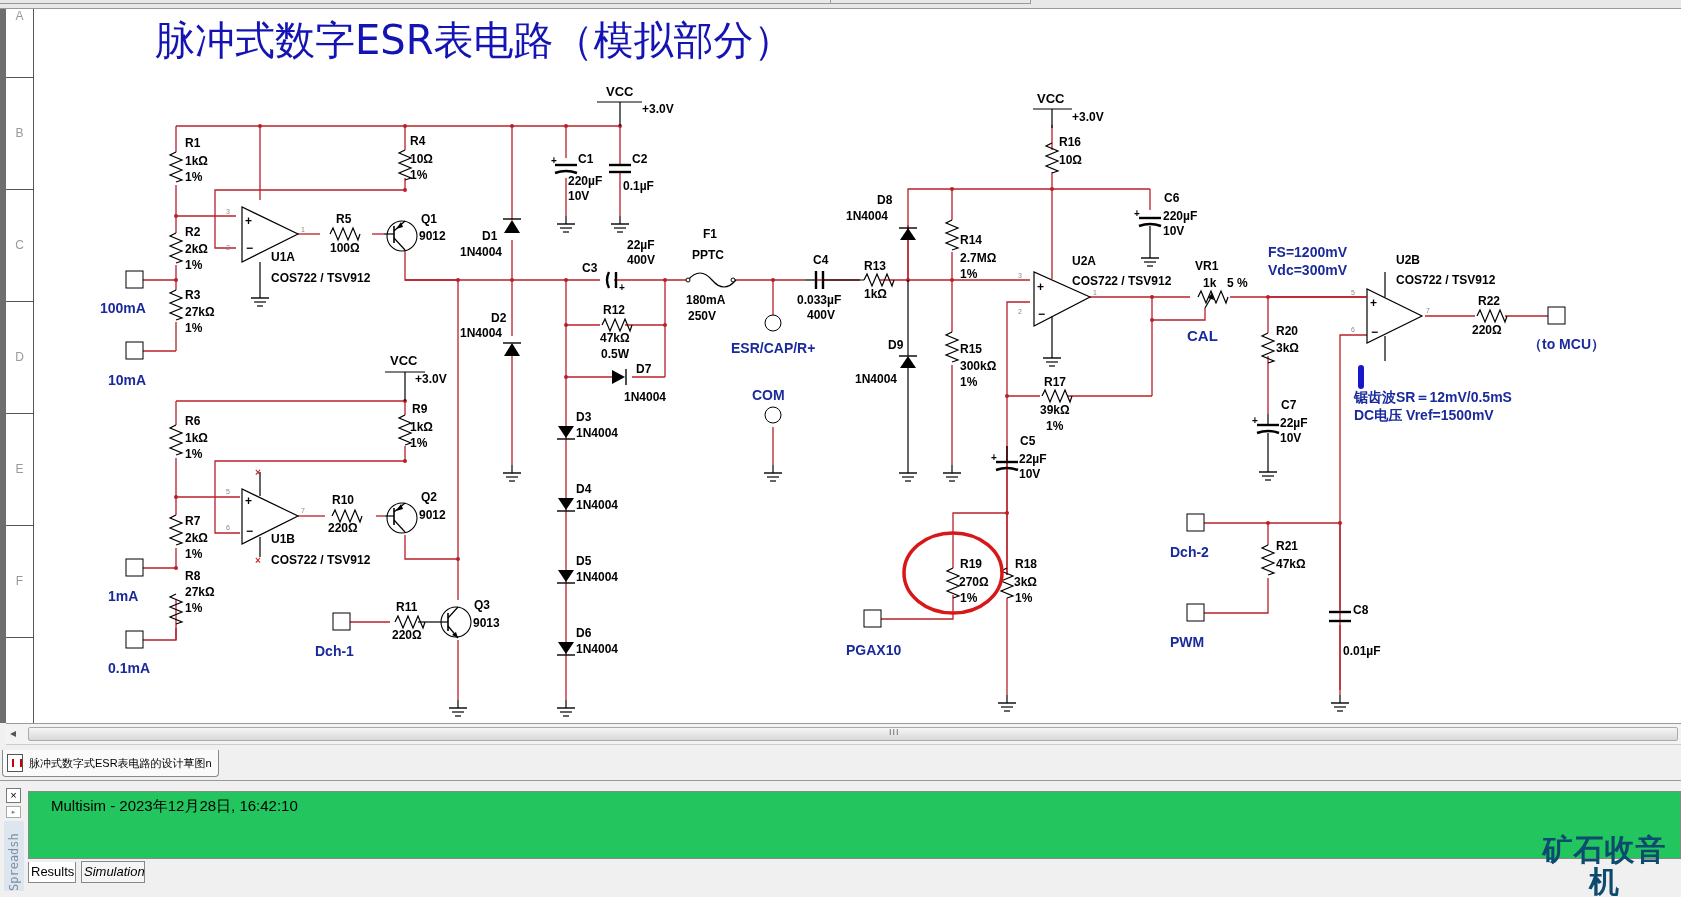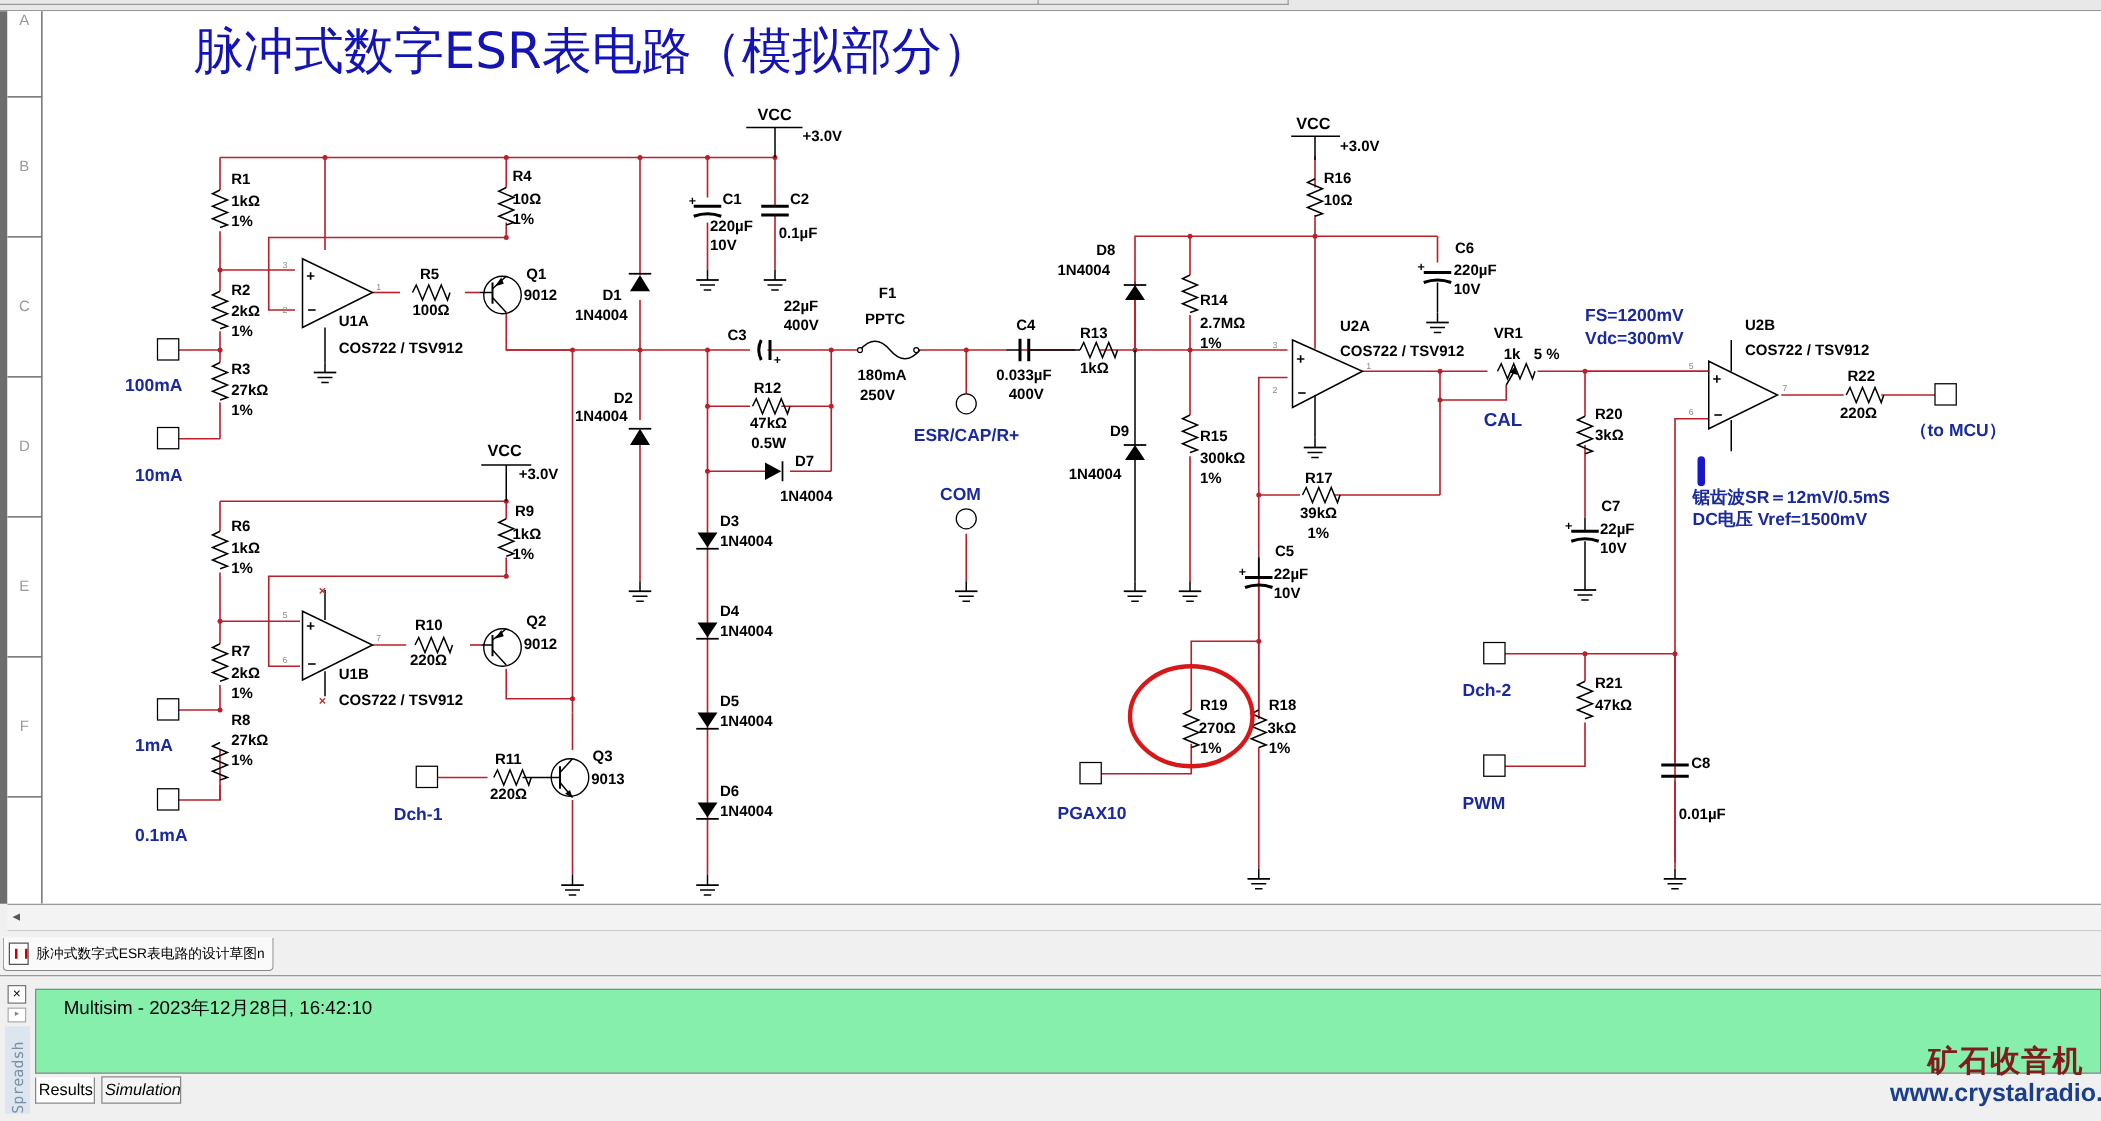--- a/index.html
+++ b/index.html
@@ -666,6 +666,9 @@
 
 <div class="hscroll">
   <span class="arrow">◂</span>
+  <div class="thumb">
+    <span class="grip">III</span>
+  </div>
 </div>
 
 <div class="doc-tabs">

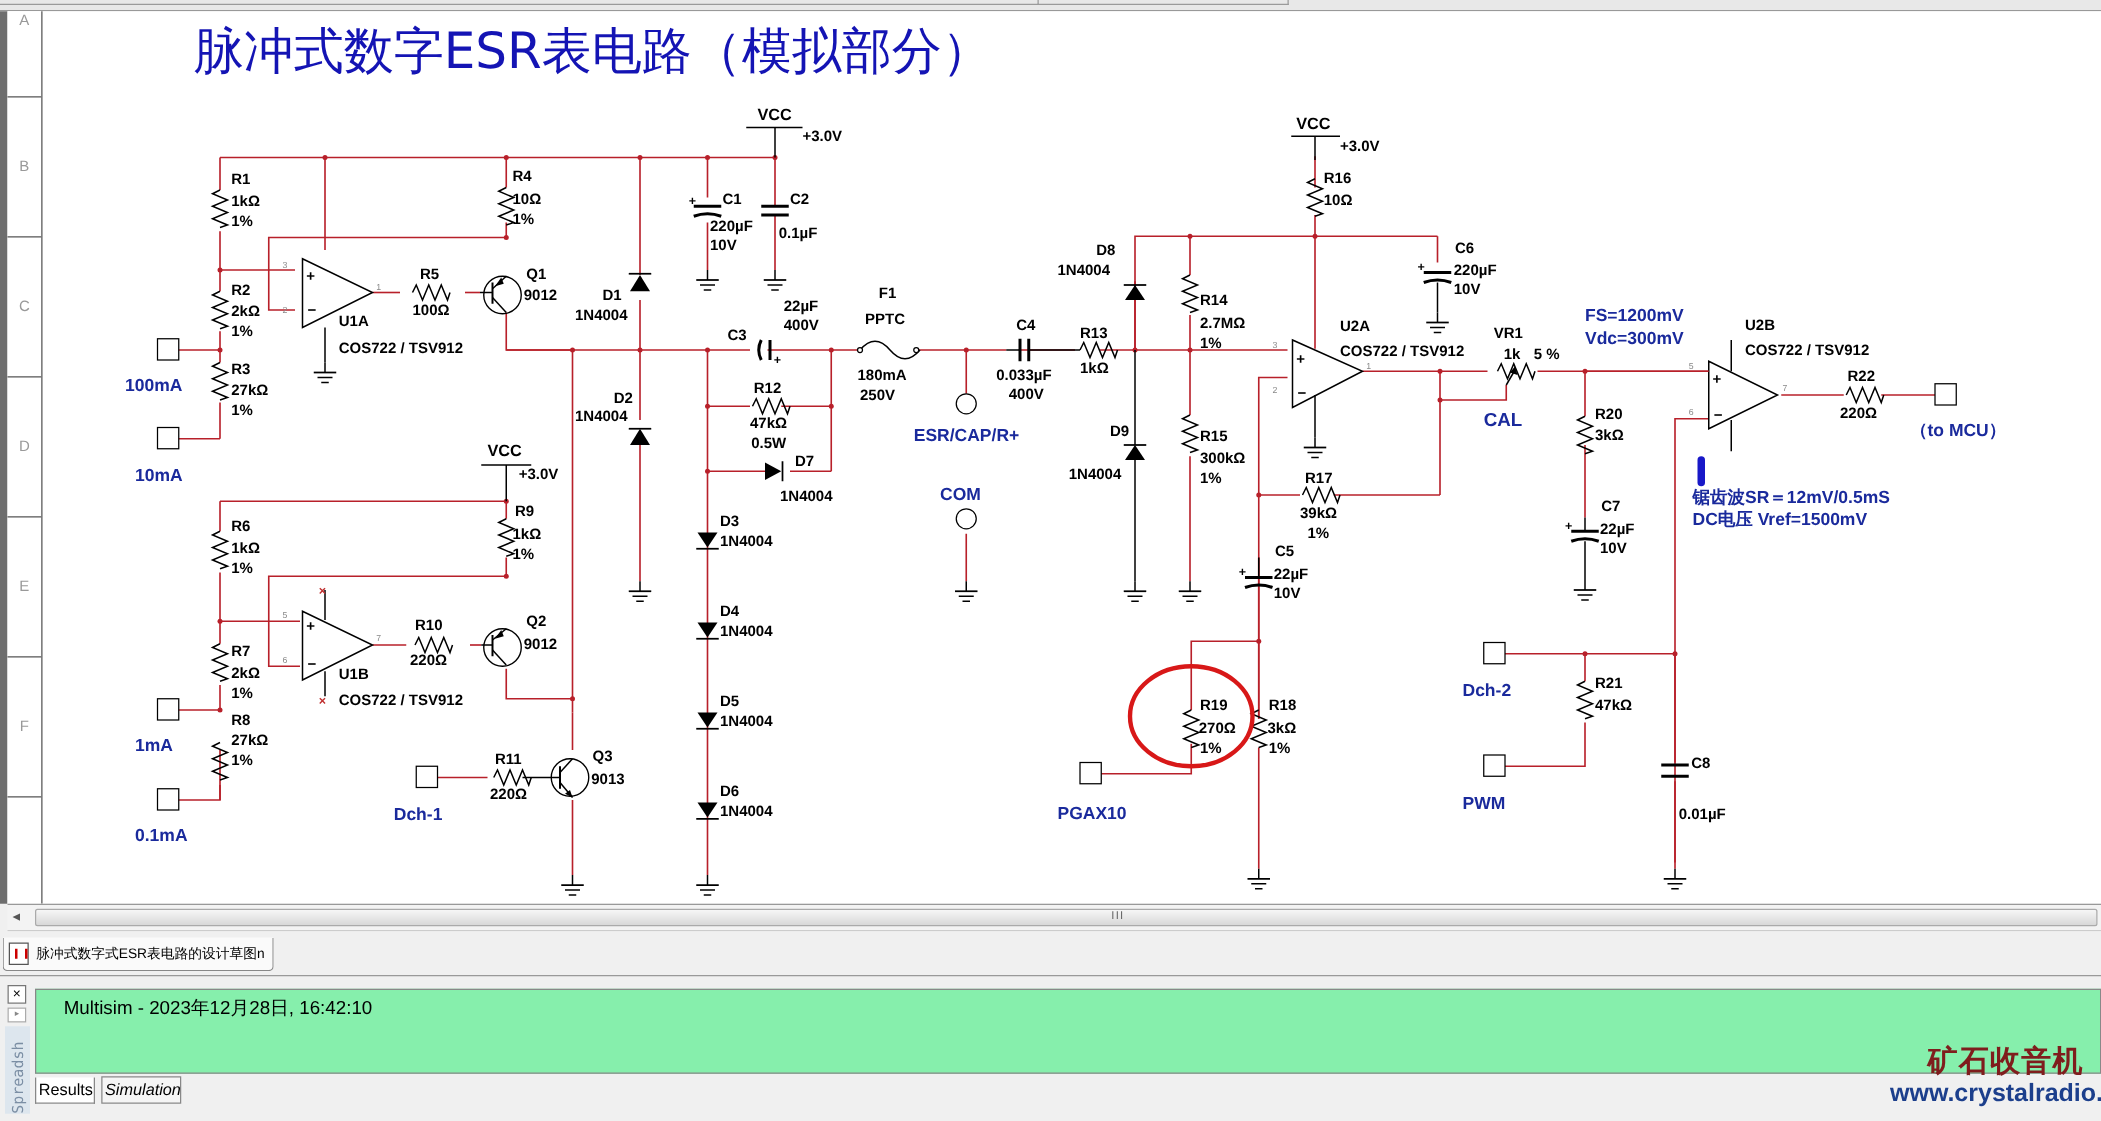--- a/index.html
+++ b/index.html
@@ -24,7 +24,7 @@
   .panel-close { position: absolute; left: 2px; top: 2px; width: 13px; height: 13px; border: 1px solid #777; font-size: 11px; line-height: 12px; text-align: center; background: #fff; cursor: pointer; }
   .panel-pin { position: absolute; left: 2px; top: 20px; width: 13px; height: 10px; border: 1px solid #aaa; font-size: 7px; line-height: 10px; text-align: center; background: #fff; color: #888; cursor: pointer; }
   .panel-vert { position: absolute; left: 0; top: 35px; width: 20px; height: 70px; background: #dde6ee; color: #7b8ea4; font-family: "DejaVu Sans Mono", monospace; font-size: 12px; writing-mode: vertical-rl; transform: rotate(180deg); text-align: left; line-height: 20px; cursor: pointer; }
-  .output-box { position: absolute; left: 28px; top: 9px; width: 1653px; height: 68px; background: #86efac; border: 1px solid #888; box-sizing: border-box; }
+  .output-box { position: absolute; left: 28px; top: 9px; width: 1653px; height: 68px; background: #22c55e; border: 1px solid #888; box-sizing: border-box; }
   .output-text { position: absolute; left: 22px; top: 5px; font-size: 15px; color: #000; }
   .panel-tabs { position: absolute; left: 28px; top: 79px; height: 22px; }
   .panel-tab { position: absolute; top: 0; height: 20px; padding: 0 2px; font-size: 13px; line-height: 20px; border: 1px solid #888; background: #f5f5f5; cursor: pointer; }

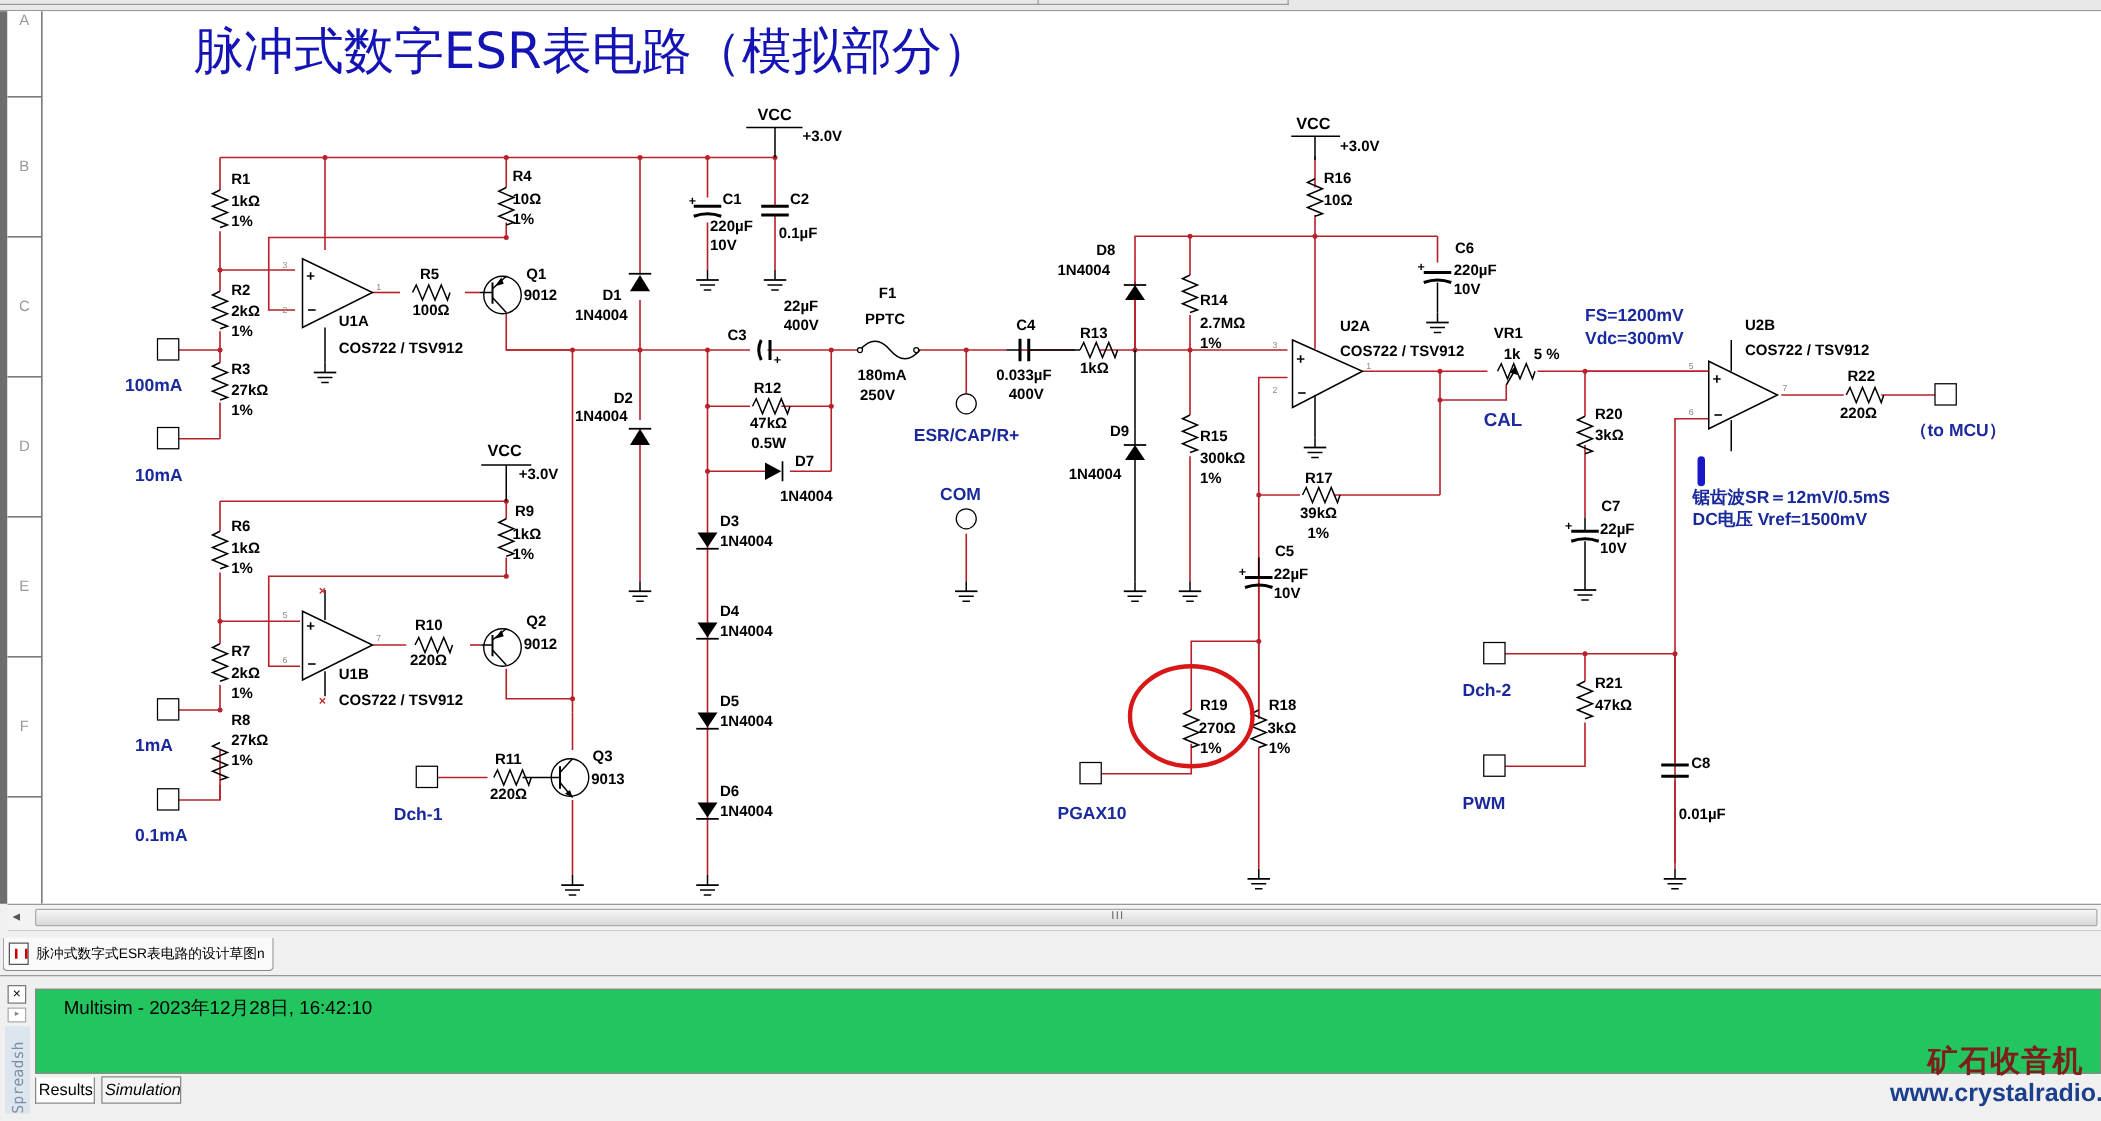--- a/index.html
+++ b/index.html
@@ -30,7 +30,7 @@
   .panel-tab { position: absolute; top: 0; height: 20px; padding: 0 2px; font-size: 13px; line-height: 20px; border: 1px solid #888; background: #f5f5f5; cursor: pointer; }
   .panel-tab.active { background: #fff; border-top: none; top: 1px; }
   .watermark { position: absolute; left: 1512px; top: 834px; width: 165px; text-align: center; }
-  .watermark .wm-cn { font-size: 24px; font-weight: bold; color: #7f1d1d; letter-spacing: 1px; line-height: 32px; margin-left: 20px; }
+  .watermark .wm-cn { font-size: 30px; font-weight: bold; color: #0c4a6e; letter-spacing: 1px; line-height: 32px; margin-left: 20px; }
   .watermark .wm-url { font-size: 20px; font-weight: bold; color: #1c3f8c; line-height: 18px; }
   svg#schematic { position: absolute; left: 35px; top: 9px; }
   svg text { font-family: "Liberation Sans", "DejaVu Sans", sans-serif; }

